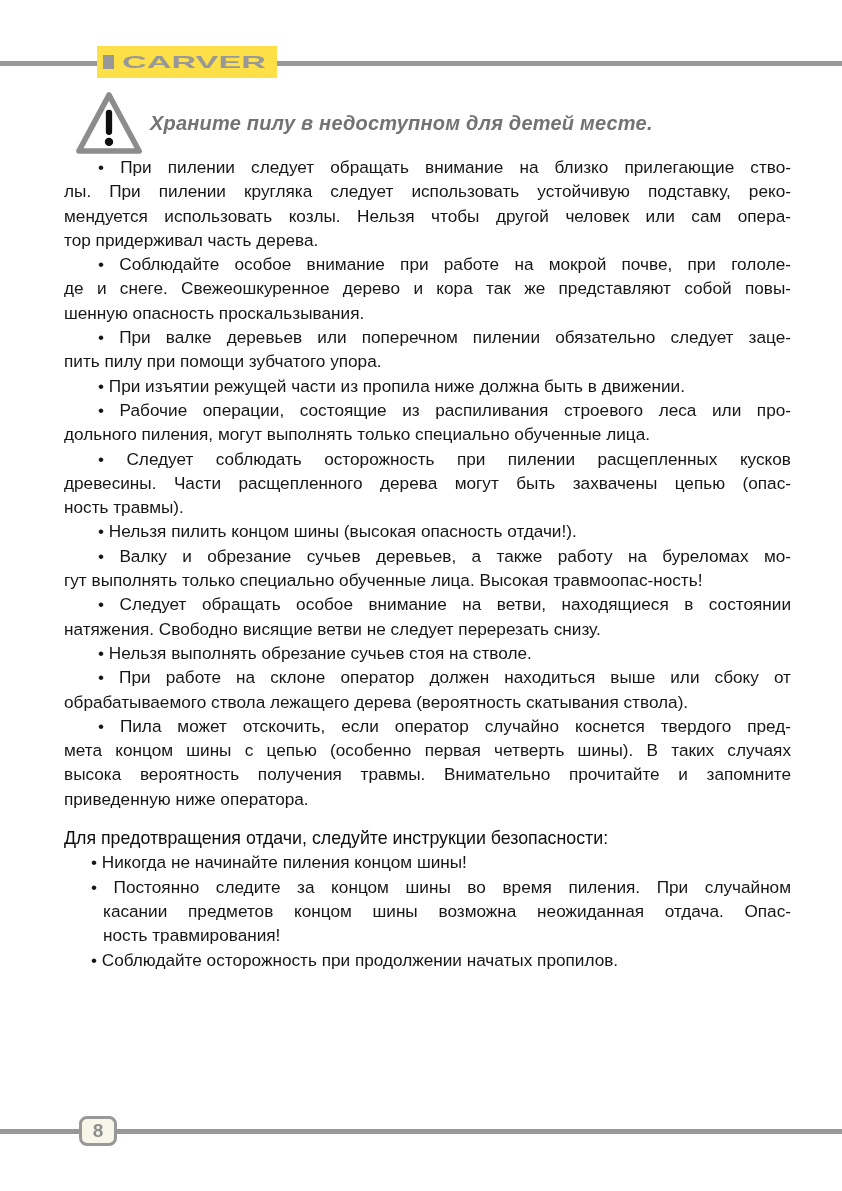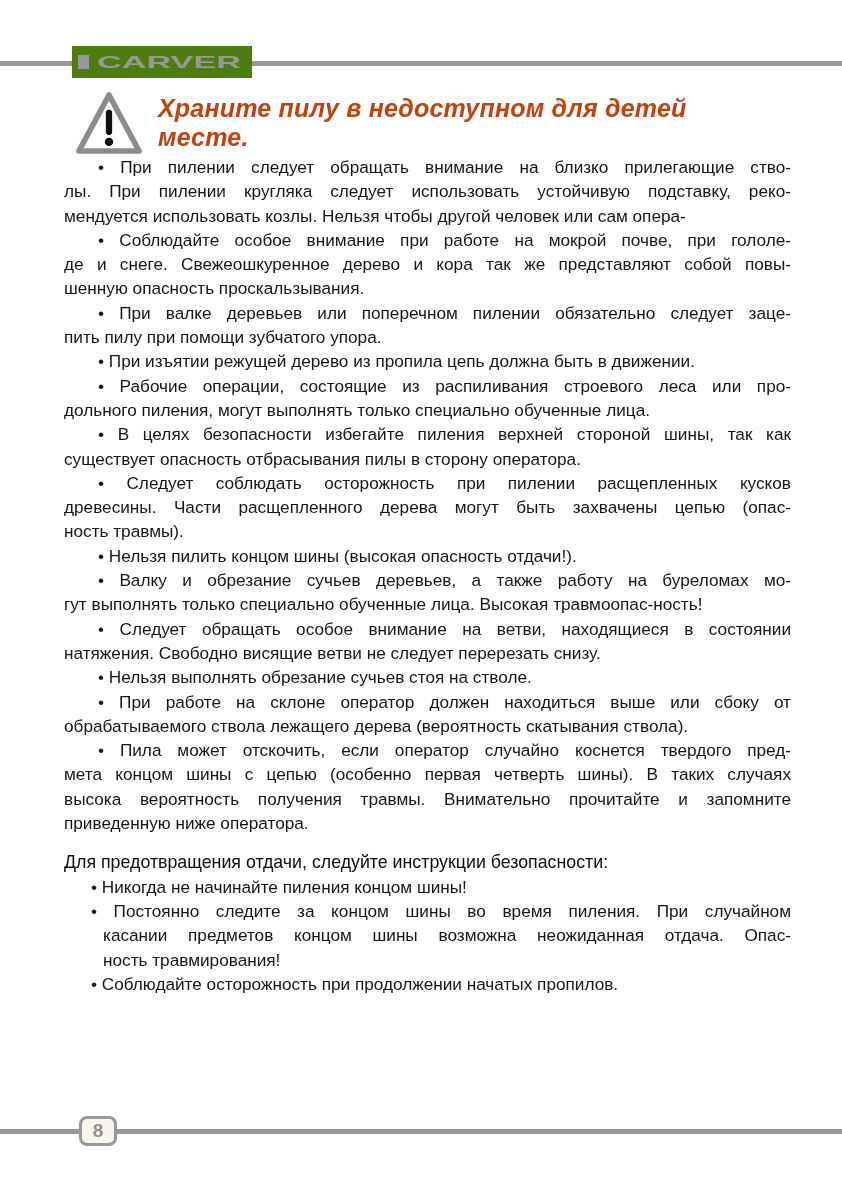--- a/index.html
+++ b/index.html
@@ -17,7 +17,7 @@
   }
   
   .header-rule{position:absolute;left:0;top:61px;width:842px;height:5px;background:var(--accent);}
-  .logo{position:absolute;left:72px;top:46px;height:32px;background:#4d7c0f;
+  .logo{position:absolute;left:97px;top:46px;height:32px;background:#fde047;
         padding:0 8px 0 6px;display:flex;align-items:center;z-index:2;text-align:center;}
   .logo-mark{width:11px;height:14px;background:var(--accent);margin-right:7px;}
   

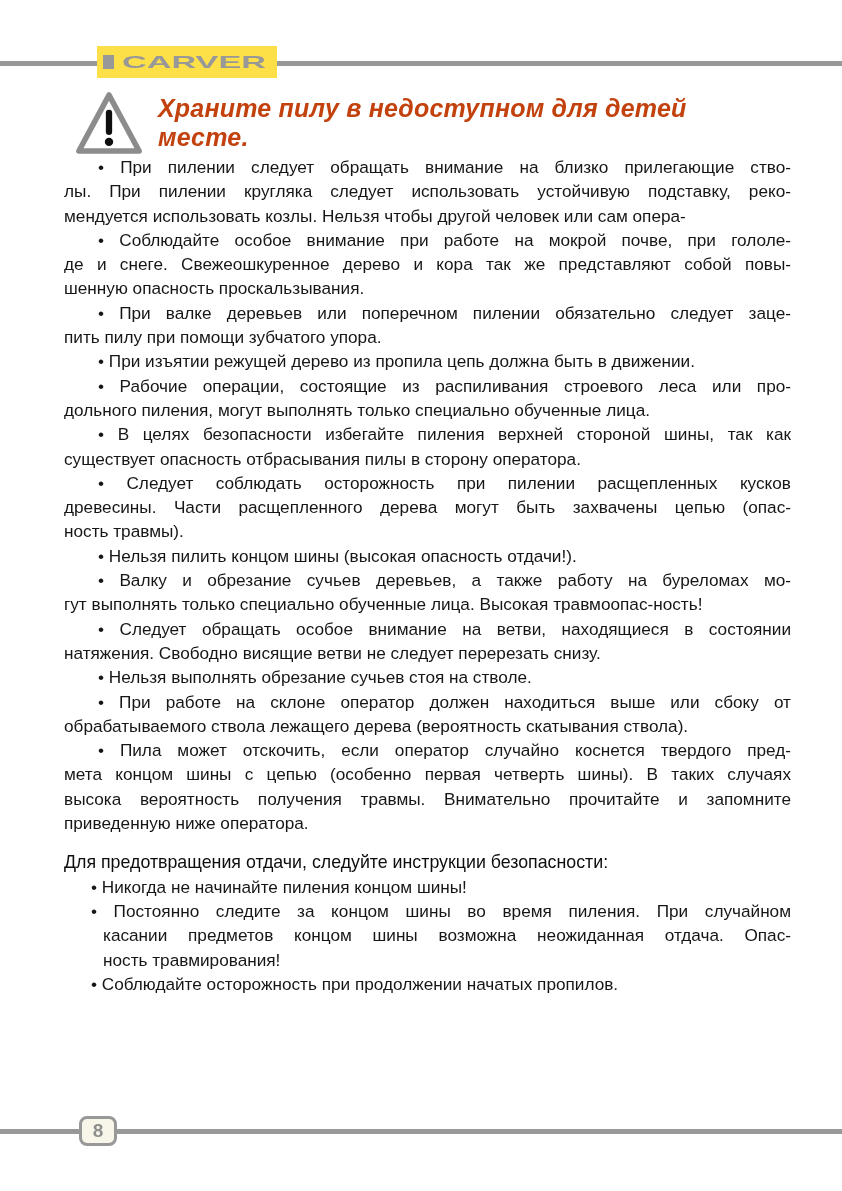--- a/index.html
+++ b/index.html
@@ -23,8 +23,8 @@
   
   .warning{position:absolute;left:74px;top:90px;width:700px;display:flex;align-items:center;}
   .warning-icon{flex:0 0 auto;}
-  .warning-text{margin-left:14px;font-size:25px;font-weight:bold;font-style:italic;
-                color:#c2410c;letter-spacing:.2px;}
+  .warning-text{margin-left:6px;font-size:20px;font-weight:bold;font-style:italic;
+                color:#737373;letter-spacing:.2px;}
   
   .content{position:absolute;left:64px;top:155px;width:727px;}
   .pline{

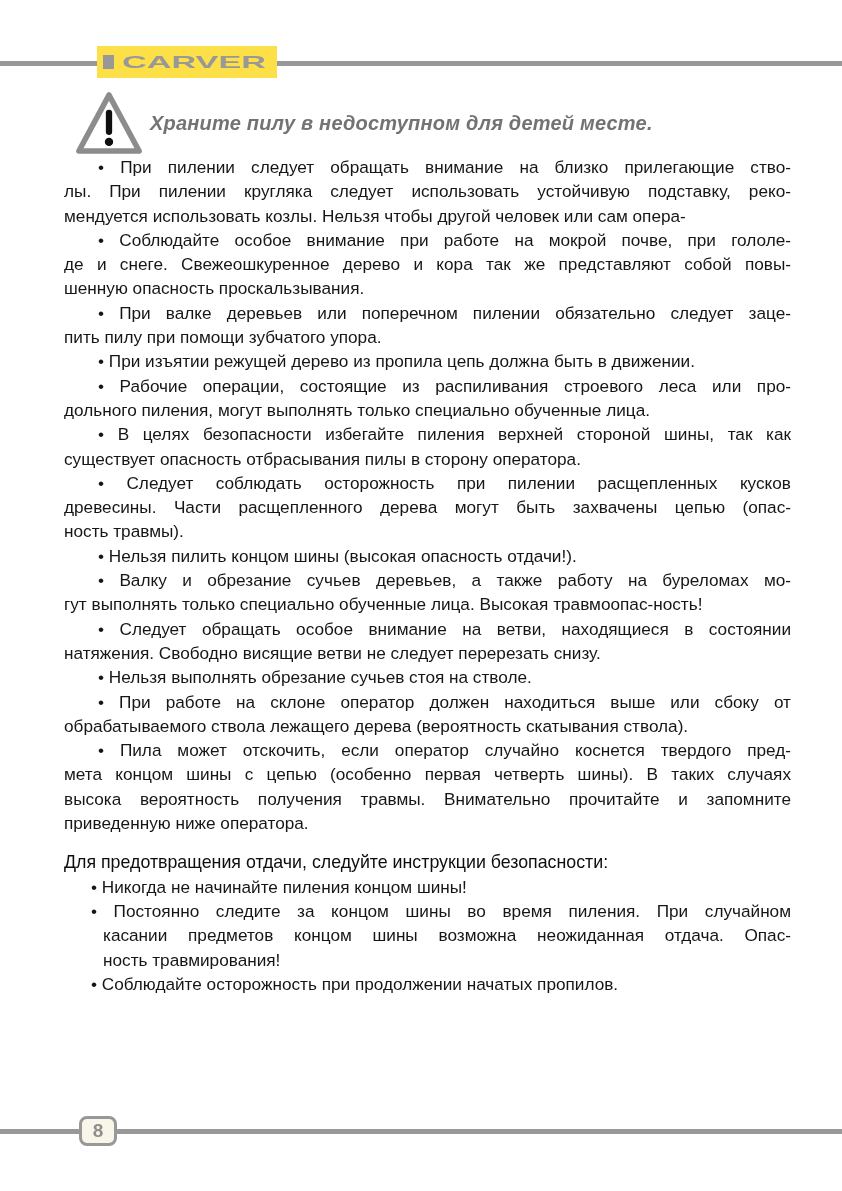--- a/index.html
+++ b/index.html
@@ -74,6 +74,7 @@
           <div class="pline">• При пилении следует обращать внимание на близко прилегающие ство-</div>
           <div class="pline">лы. При пилении кругляка следует использовать устойчивую подставку, реко-</div>
           <div class="pline">мендуется использовать козлы. Нельзя чтобы другой человек или сам опера-</div>
+          <div class="pline">тор придерживал часть дерева.</div>
         </div>
         <div class="para">
           <div class="pline">• Соблюдайте особое внимание при работе на мокрой почве, при гололе-</div>

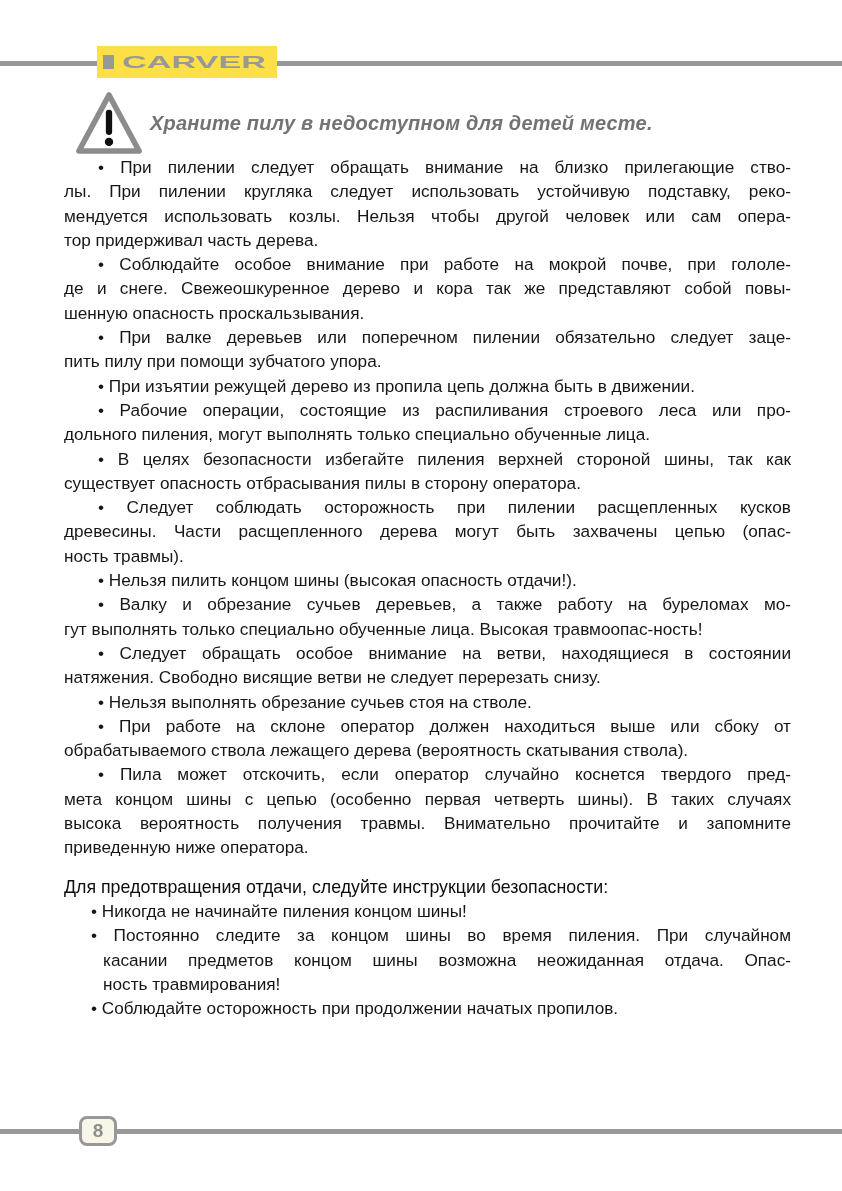--- a/index.html
+++ b/index.html
@@ -86,7 +86,7 @@
           <div class="pline">пить пилу при помощи зубчатого упора.</div>
         </div>
         <div class="para">
-          <div class="pline">• При изъятии режущей дерево из пропила цепь должна быть в движении.</div>
+          <div class="pline">• При изъятии режущей части из пропила ниже должна быть в движении.</div>
         </div>
         <div class="para">
           <div class="pline">• Рабочие операции, состоящие из распиливания строевого леса или про-</div>

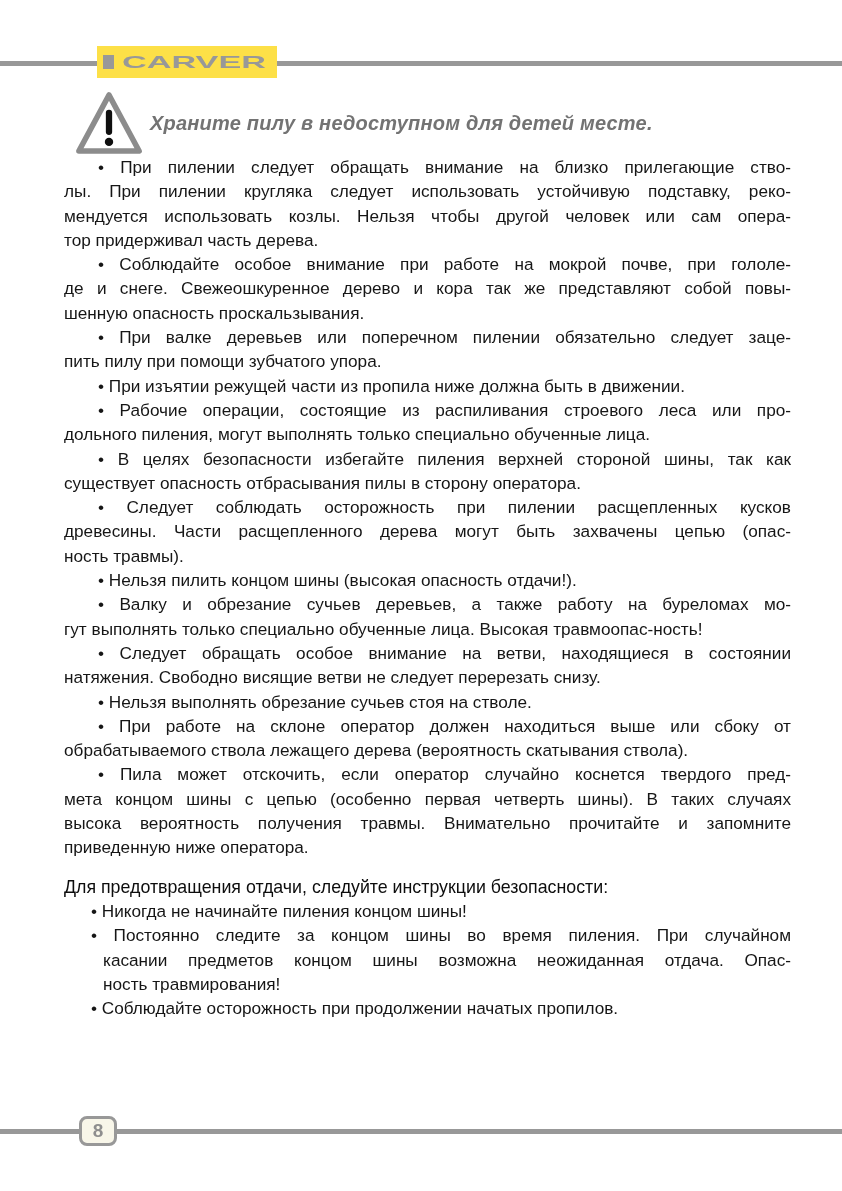--- a/index.html
+++ b/index.html
@@ -93,10 +93,6 @@
           <div class="pline">дольного пиления, могут выполнять только специально обученные лица.</div>
         </div>
         <div class="para">
-          <div class="pline">• В целях безопасности избегайте пиления верхней стороной шины, так как</div>
-          <div class="pline">существует опасность отбрасывания пилы в сторону оператора.</div>
-        </div>
-        <div class="para">
           <div class="pline">• Следует соблюдать осторожность при пилении расщепленных кусков</div>
           <div class="pline">древесины. Части расщепленного дерева могут быть захвачены цепью (опас-</div>
           <div class="pline">ность травмы).</div>

